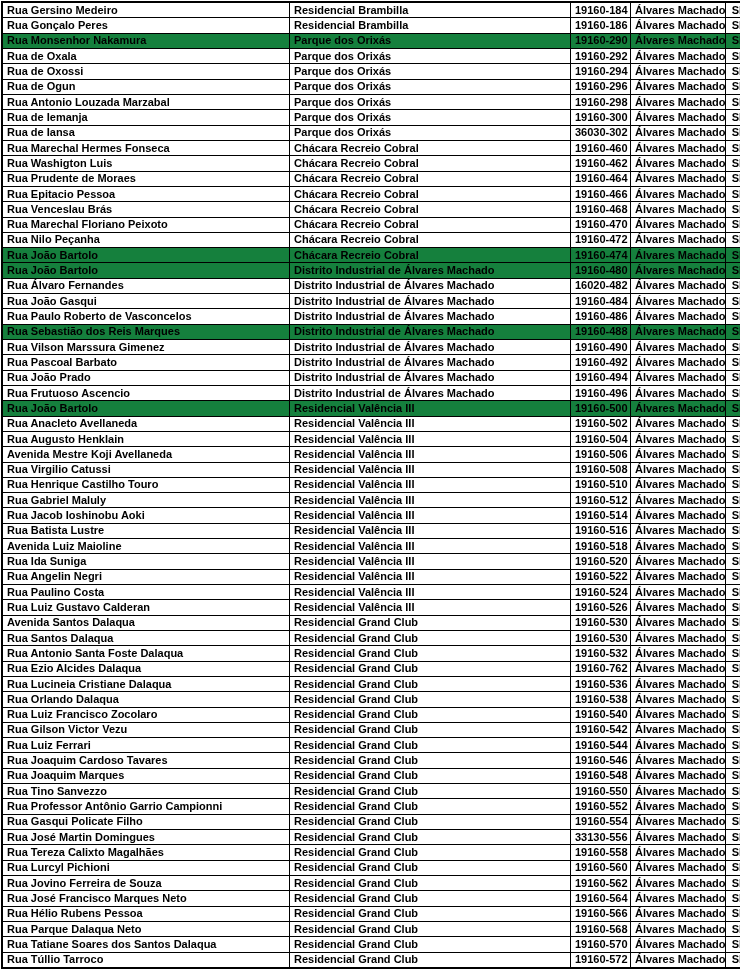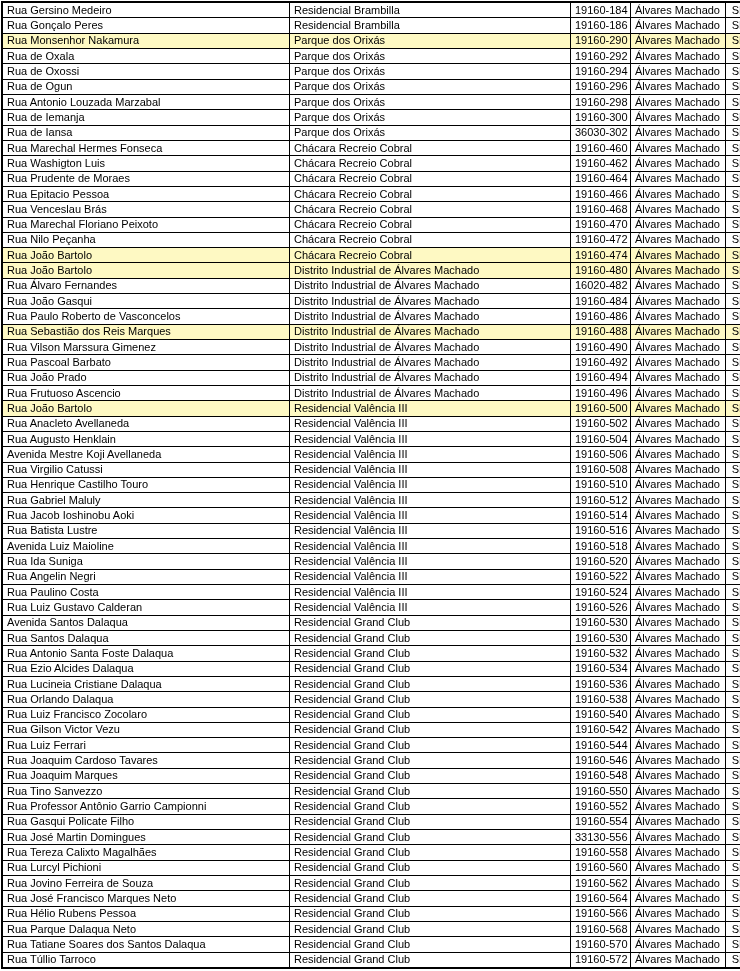--- a/index.html
+++ b/index.html
@@ -13,6 +13,7 @@
     box-sizing: border-box;
     padding: 1px;
     background: #ffffff;
+    font-weight: bold;
   }
   table.cep {
     border-collapse: collapse;

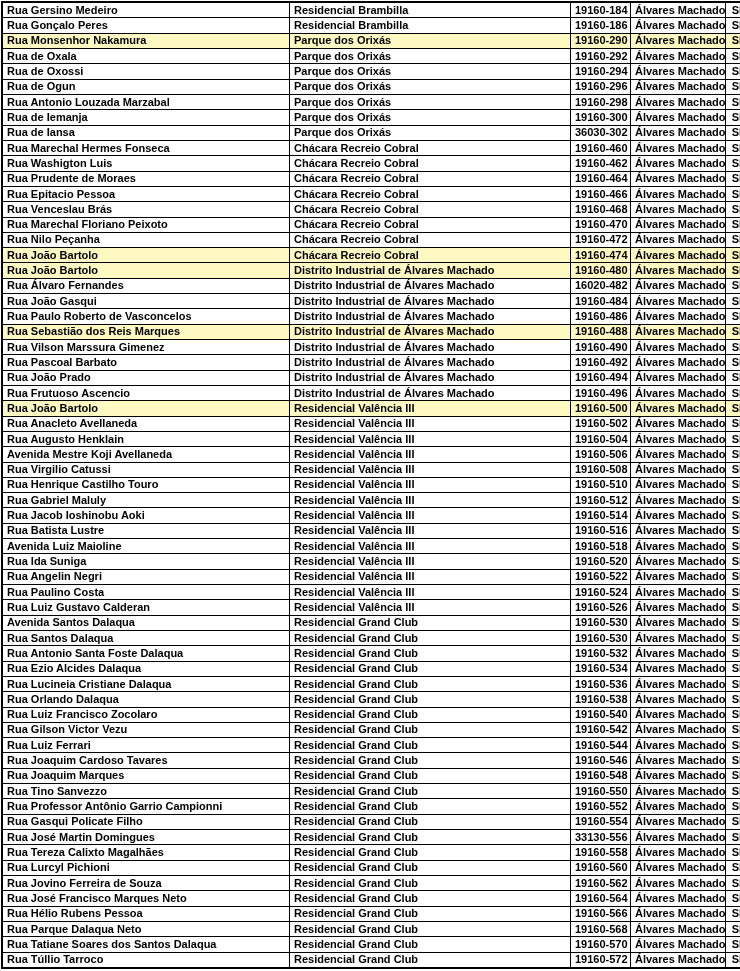--- a/index.html
+++ b/index.html
@@ -39,7 +39,7 @@
   td.c2 { width: 51px;  text-align: right; padding-right: 3px; }
   td.c3 { width: 86px;  text-align: left; }
   td.c4 { width: 18px;  text-align: center; padding: 0 2px; }
-  tr.hl td { background: #fef9c3; }
+  tr.hl td { background: #15803d; }
 </style>
 </head>
 <body>

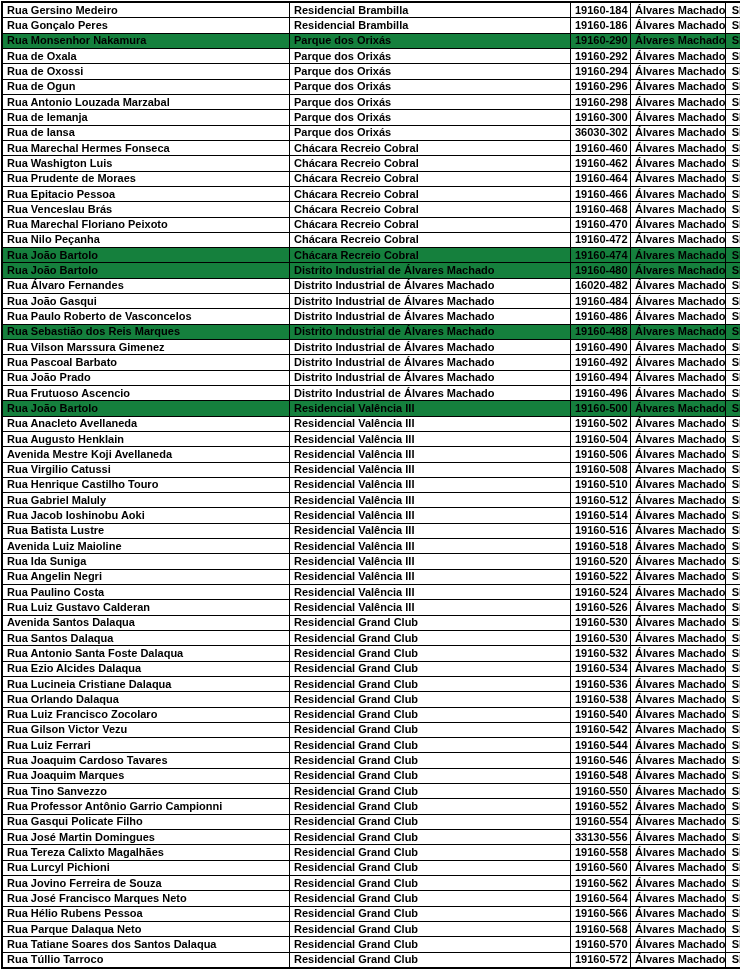--- a/index.html
+++ b/index.html
@@ -351,7 +351,7 @@
         <tr>
           <td class="c0">Rua Ezio Alcides Dalaqua</td>
           <td class="c1">Residencial Grand Club</td>
-          <td class="c2">19160-534</td>
+          <td class="c2">19160-762</td>
           <td class="c3">Álvares Machado</td>
           <td class="c4">SP</td>
         </tr>

